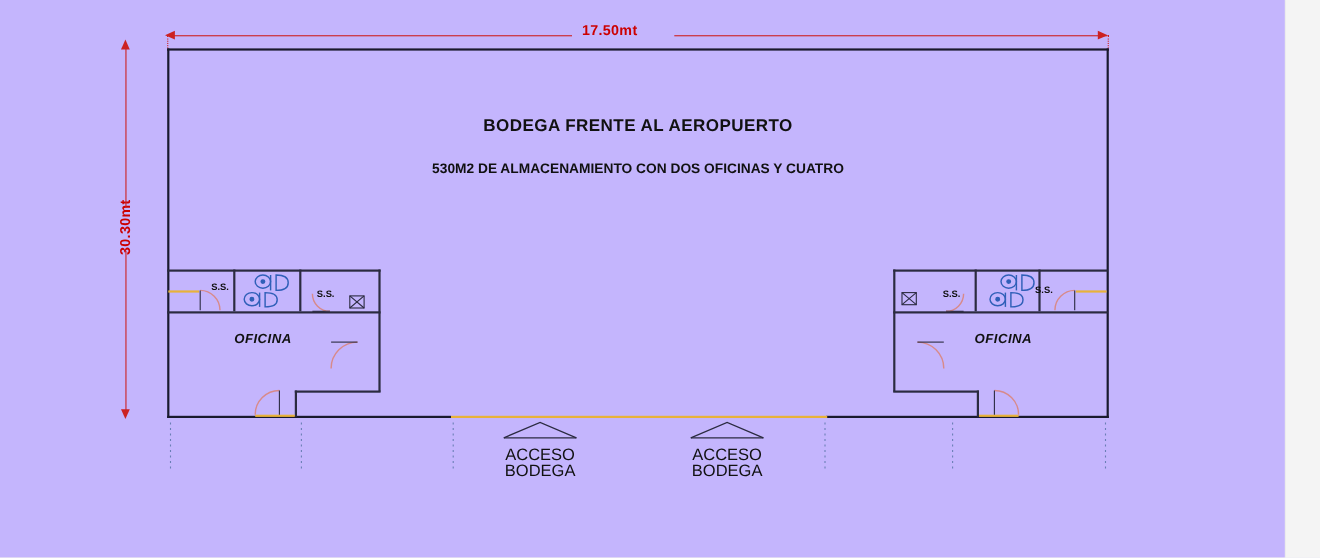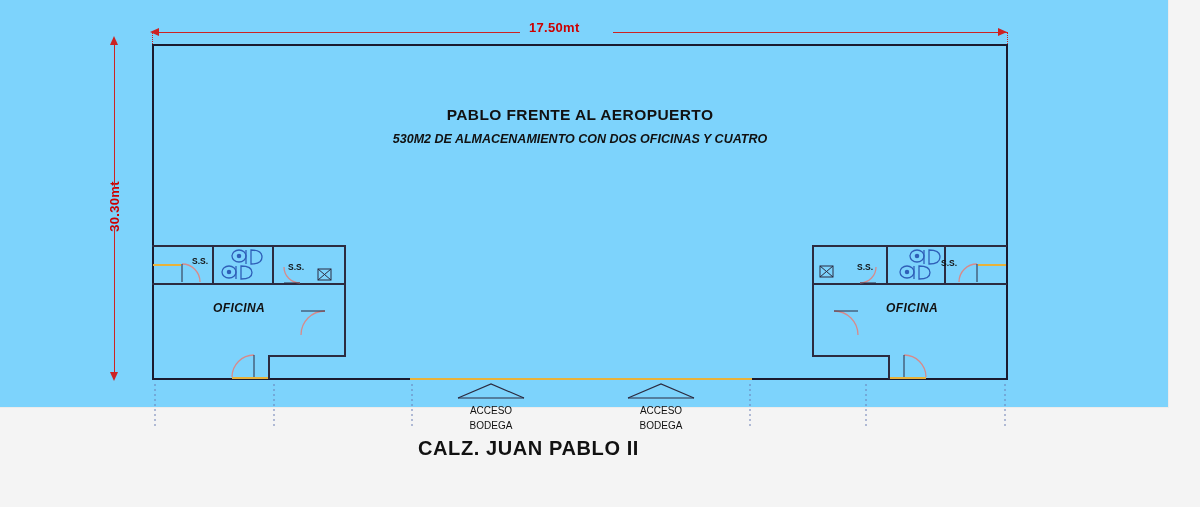--- a/index.html
+++ b/index.html
@@ -20,8 +20,8 @@
     left: 0;
     top: 0;
     width: 1168px;
-    height: 407px;
-    background: #7dd3fc;
+    height: 507px;
+    background: #c4b5fd;
     box-shadow: 0 0 0 1px #ececec;
   }
 

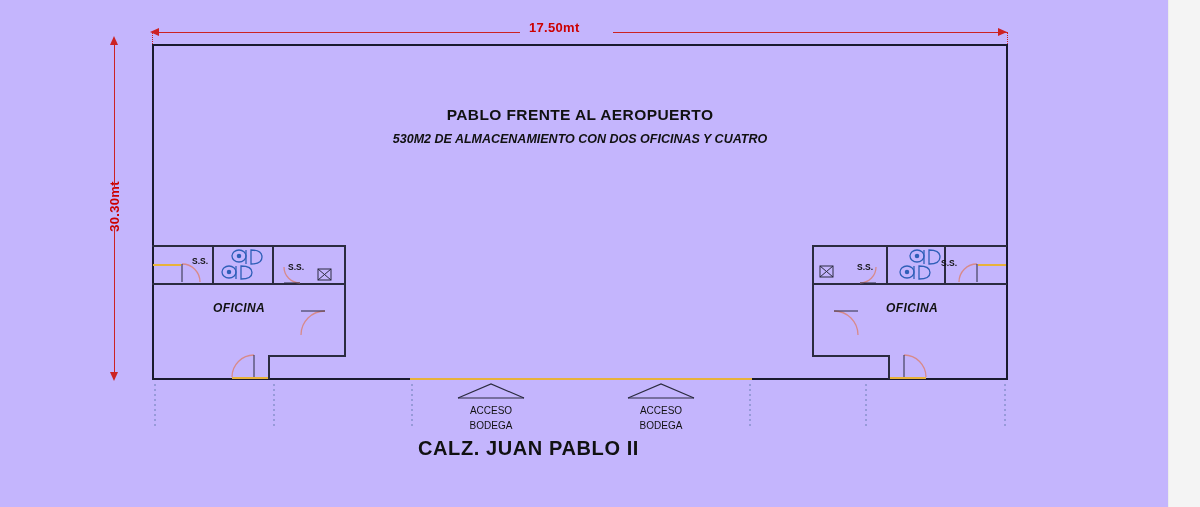--- a/index.html
+++ b/index.html
@@ -292,7 +292,7 @@
       </g>
     </svg>
 
-    <div class="title-main" style="left:260px; top:106px; width:640px; text-align:center;">PABLO FRENTE AL AEROPUERTO</div>
+    <div class="title-main" style="left:260px; top:106px; width:640px; text-align:center;">BODEGA FRENTE AL AEROPUERTO</div>
     <div class="title-sub" style="left:260px; top:130px;font-style:italic;">530M2 DE ALMACENAMIENTO CON DOS OFICINAS Y CUATRO</div>
 
     <div class="acceso-label" style="left:446px; top:404px;">ACCESO</div>

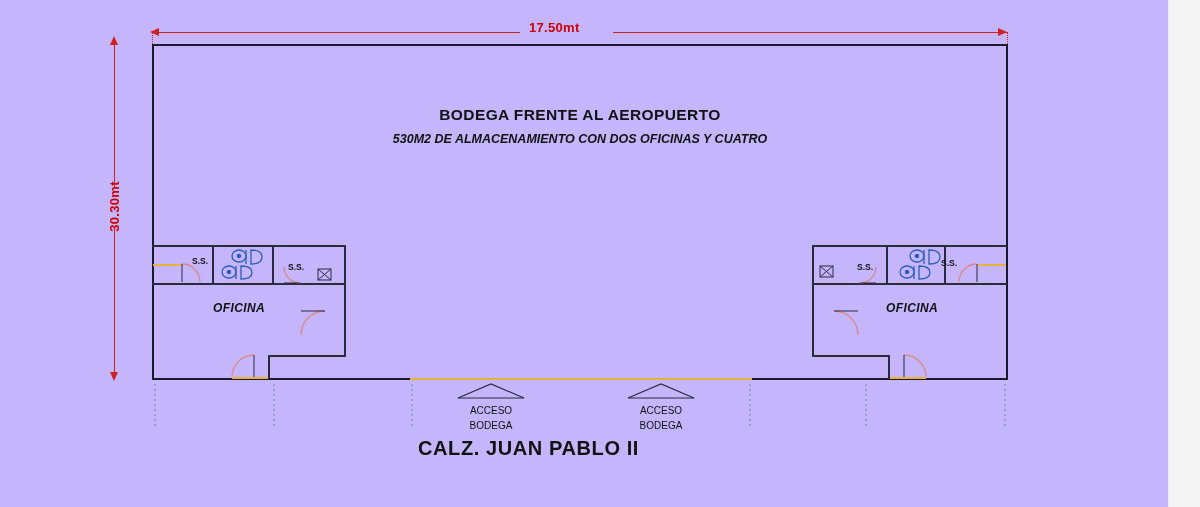--- a/index.html
+++ b/index.html
@@ -293,7 +293,7 @@
     </svg>
 
     <div class="title-main" style="left:260px; top:106px; width:640px; text-align:center;">BODEGA FRENTE AL AEROPUERTO</div>
-    <div class="title-sub" style="left:260px; top:130px;font-style:italic;">530M2 DE ALMACENAMIENTO CON DOS OFICINAS Y CUATRO</div>
+    <div class="title-sub" style="left:260px; top:144px;">530M2 DE ALMACENAMIENTO CON DOS OFICINAS Y CUATRO</div>
 
     <div class="acceso-label" style="left:446px; top:404px;">ACCESO</div>
     <div class="acceso-label" style="left:446px; top:419px;">BODEGA</div>

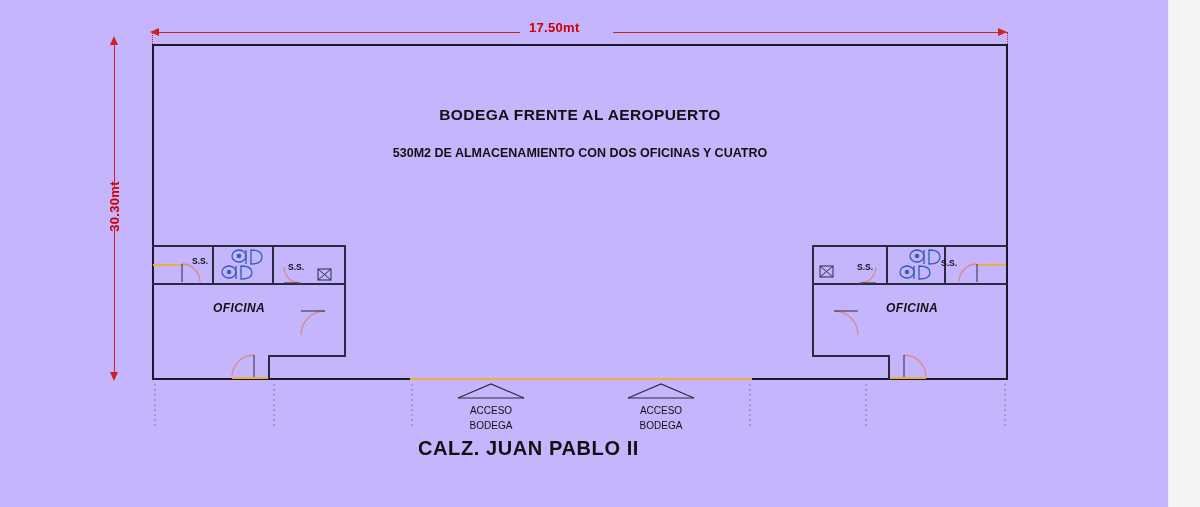--- a/index.html
+++ b/index.html
@@ -138,7 +138,7 @@
   }
   .acceso-label {
     position: absolute;
-    font-size: 10px;
+    font-size: 15px;
     color: #111;
     text-align: center;
     line-height: 1.35;

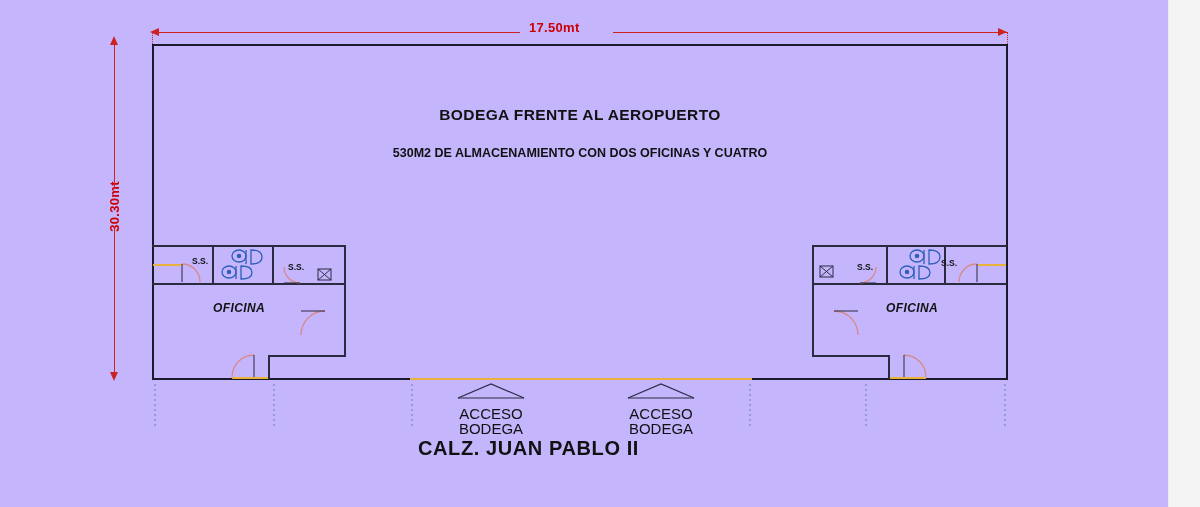--- a/index.html
+++ b/index.html
@@ -300,7 +300,6 @@
     <div class="acceso-label" style="left:616px; top:404px;">ACCESO</div>
     <div class="acceso-label" style="left:616px; top:419px;">BODEGA</div>
 
-    <div class="street-label" style="left:418px; top:437px;">CALZ. JUAN PABLO II</div>
 
   </div>
 </div>

